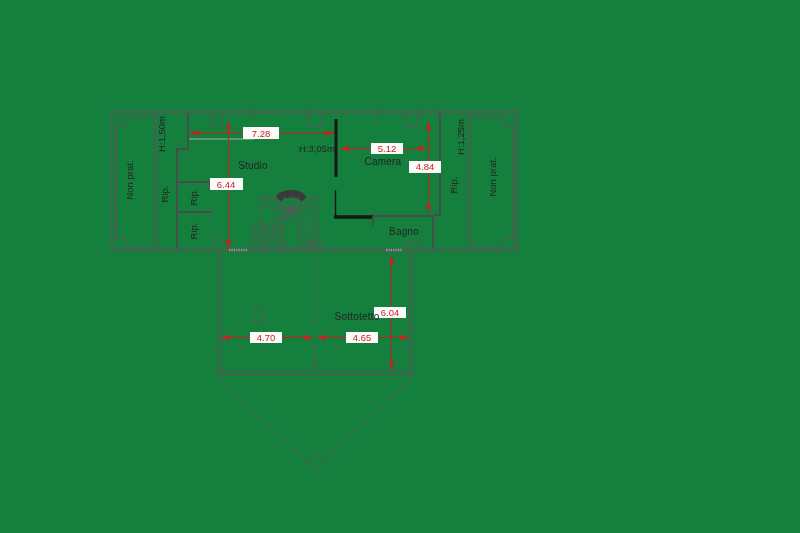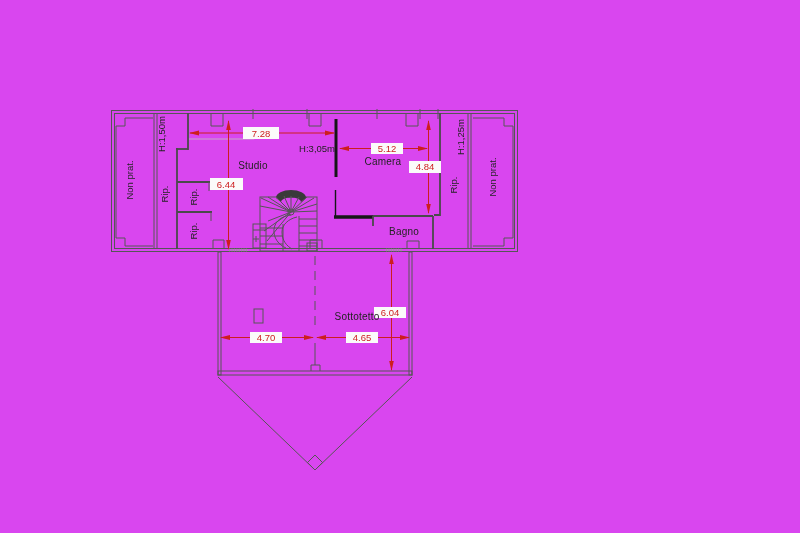--- a/index.html
+++ b/index.html
@@ -3,7 +3,7 @@
 <meta charset="utf-8">
 <style>
   html,body{margin:0;padding:0;background:#fbfbfa;}
-  .stage{position:relative;width:800px;height:533px;background:#d946ef;overflow:hidden;
+  .stage{position:relative;width:800px;height:533px;background:#15803d;overflow:hidden;
          font-family:"Liberation Sans", sans-serif;}
   svg{position:absolute;left:0;top:0;}
   text{fill:#232323;}

